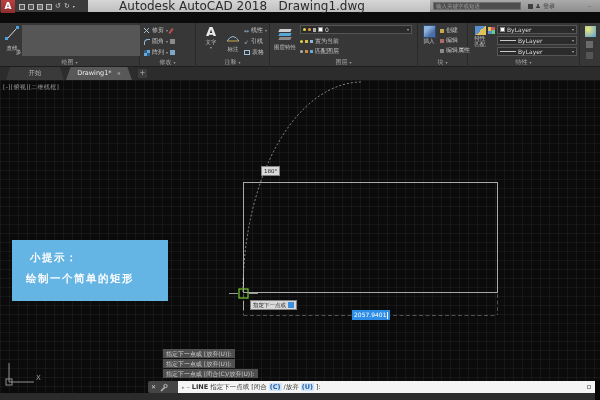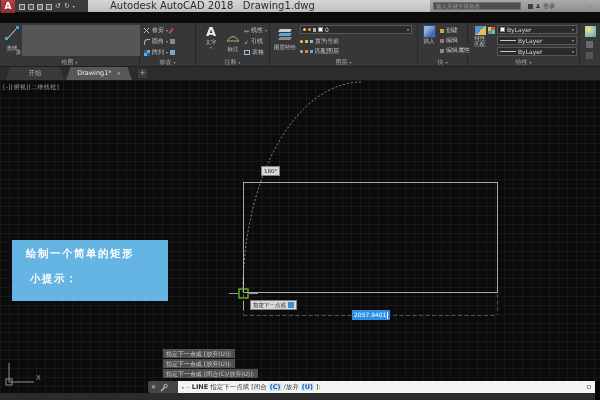--- a/index.html
+++ b/index.html
@@ -15,7 +15,7 @@
 .qat{left:19px;top:2px;height:9px;display:flex;gap:3px;align-items:center;z-index:5}
 .qicon{width:6px;height:6px;border:1px solid #bdbdbd;background:#555}
 .qglyph{color:#cdcdcd;font-size:7px;line-height:9px}
-.wtitle{left:110px;top:0;width:300px;text-align:left;font-size:10px;color:#2b2b2b;line-height:12px;white-space:nowrap;z-index:2}
+.wtitle{left:92px;top:0;width:300px;text-align:center;font-size:12px;color:#2b2b2b;line-height:12px;white-space:nowrap;z-index:2}
 .search{left:433px;top:2px;width:88px;height:8px;background:#4e4e4e;border:1px solid #6e6e6e;color:#a0a0a0;font-size:5.5px;line-height:6px;padding:0 2px;z-index:6}
 .person{width:4px;height:5px;position:relative}
 .person:before{content:"";position:absolute;left:1px;top:0;width:2.4px;height:2.4px;border-radius:50%;background:#3a3a3a}

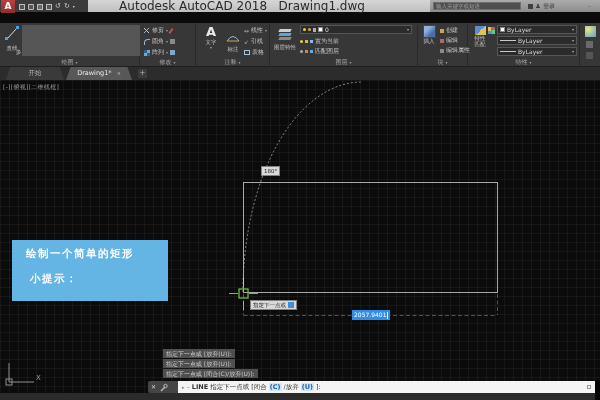--- a/index.html
+++ b/index.html
@@ -294,8 +294,8 @@
       </div>
 
     <div class="ab tipbox">
+      <div style="padding:11px 0 0 18px">小提示：</div>
       <div style="padding:7px 0 0 14px">绘制一个简单的矩形</div>
-      <div style="padding:11px 0 0 18px">小提示：</div>
     </div>
 
     <div class="tooltip" style="left:250px;top:220px">

